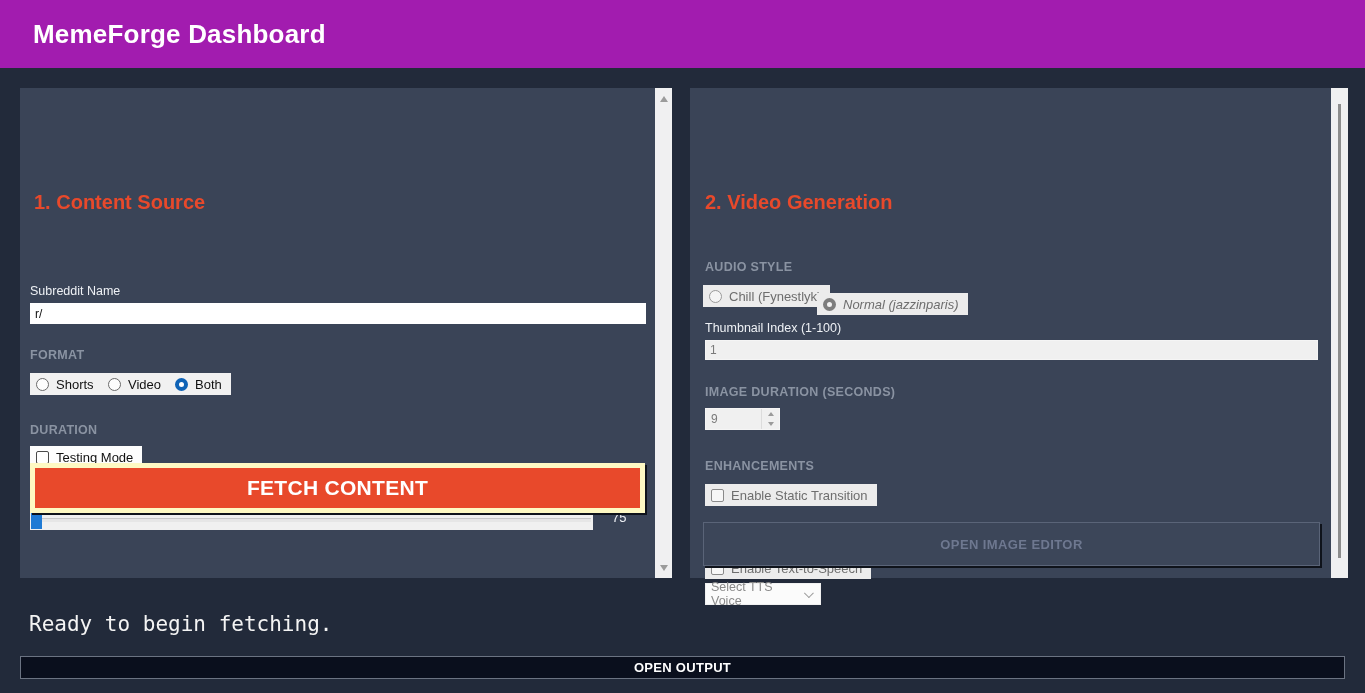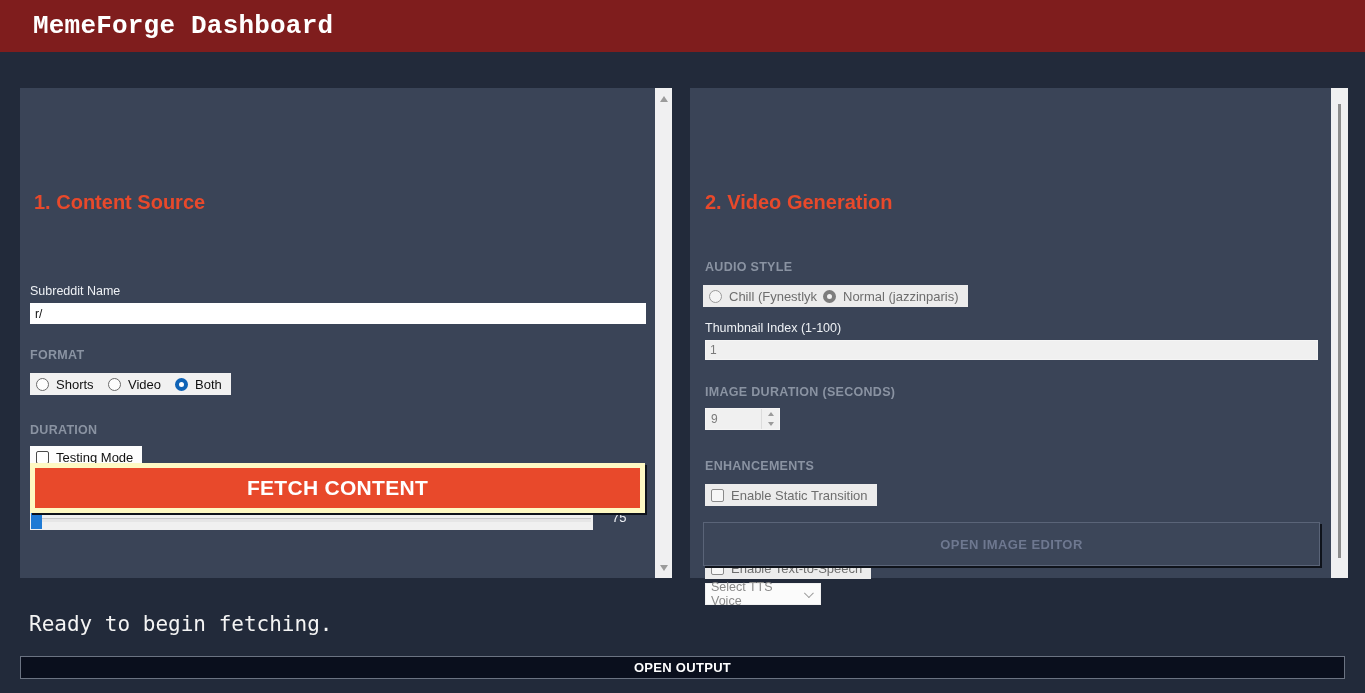--- a/index.html
+++ b/index.html
@@ -13,8 +13,8 @@
 
   
   .header {
-    position:absolute; left:0; top:0; width:1365px; height:52px;
-    background:#7f1d1d; display:flex; align-items:center;font-family:Liberation Mono, monospace;
+    position:absolute; left:0; top:0; width:1365px; height:68px;
+    background:#a21caf; display:flex; align-items:center;
   }
   .header-title { color:#ffffff; font-size:26px; font-weight:bold; margin-left:33px; letter-spacing:.2px; }
 

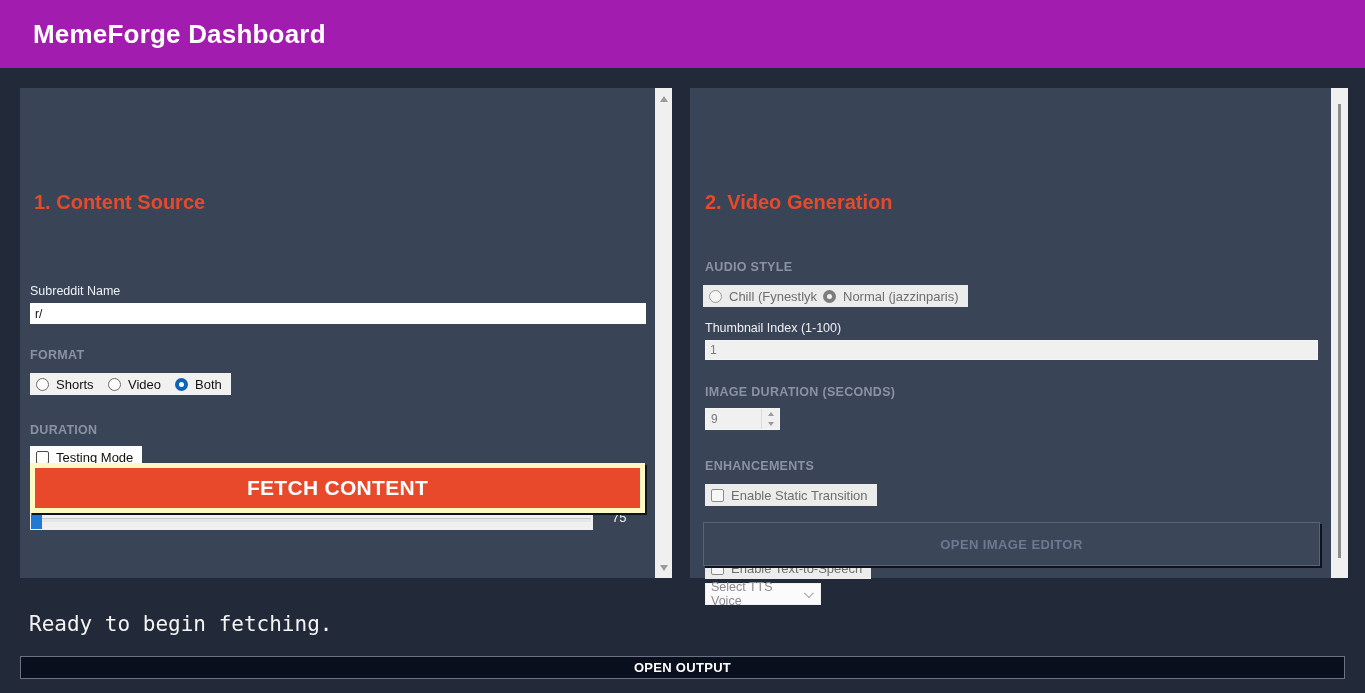--- a/index.html
+++ b/index.html
@@ -205,7 +205,7 @@
     <span class="radio-dot" style="border-color:#9a9a9a;background:#f5f5f5;"></span>
     <span>Chill (Fynestlyk)</span>
   </div>
-  <div class="chip dim" style="left:127px; top:197px;">
+  <div class="chip dim" style="left:127px; top:205px;font-style:italic;">
     <span class="radio-dot checked-dim"></span>
     <span>Normal (jazzinparis)</span>
   </div>

